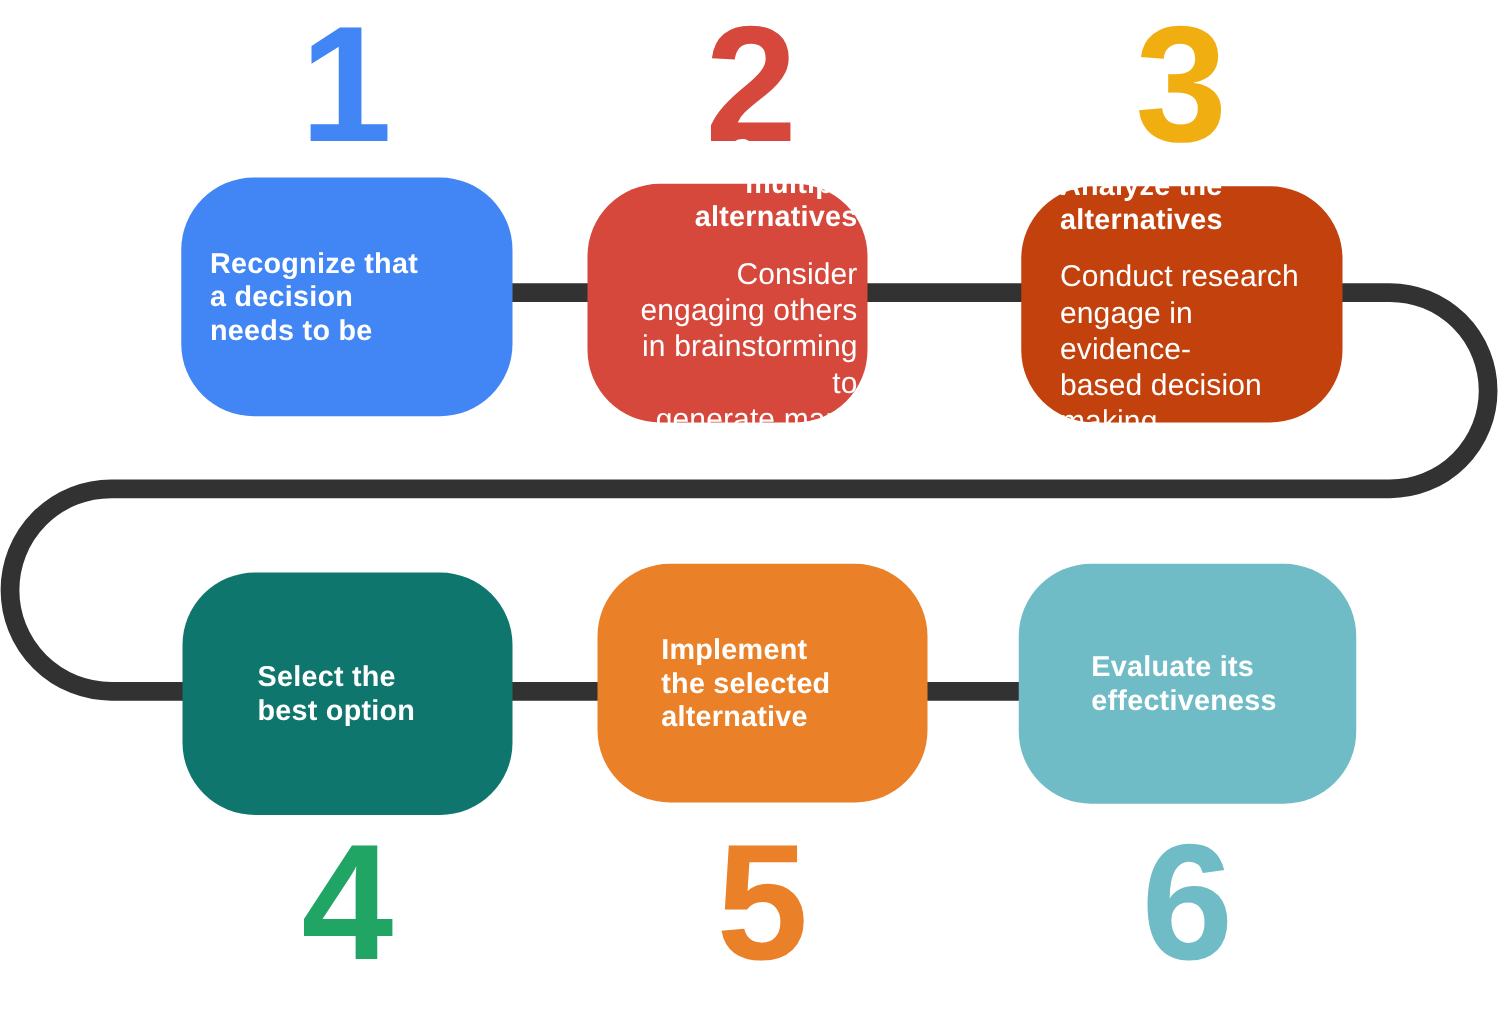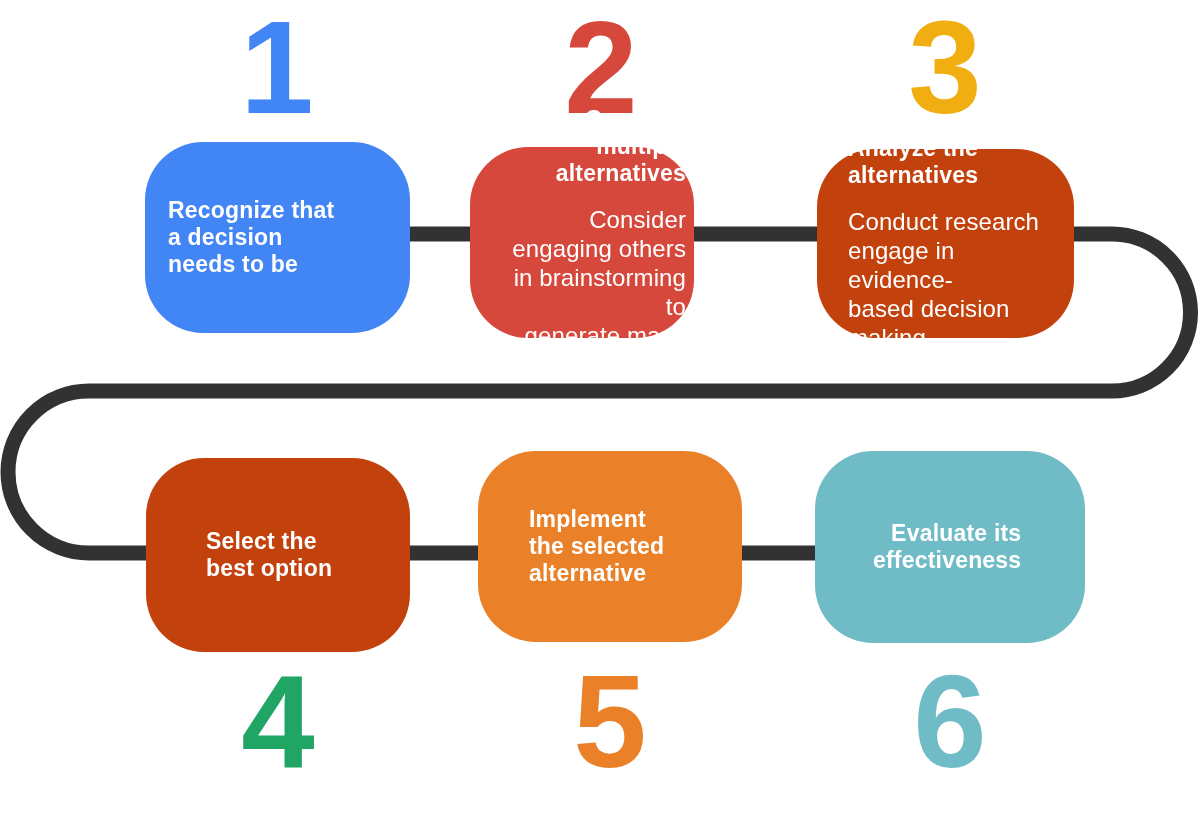--- a/index.html
+++ b/index.html
@@ -109,7 +109,7 @@
 based decision making</div>
   </div>
 
-  <div class="step-box box-4" style="background-color: #c2410c;">
+  <div class="step-box box-4" style="background-color: #0f766e;">
     <div class="step-heading">Select the
 best option</div>
 

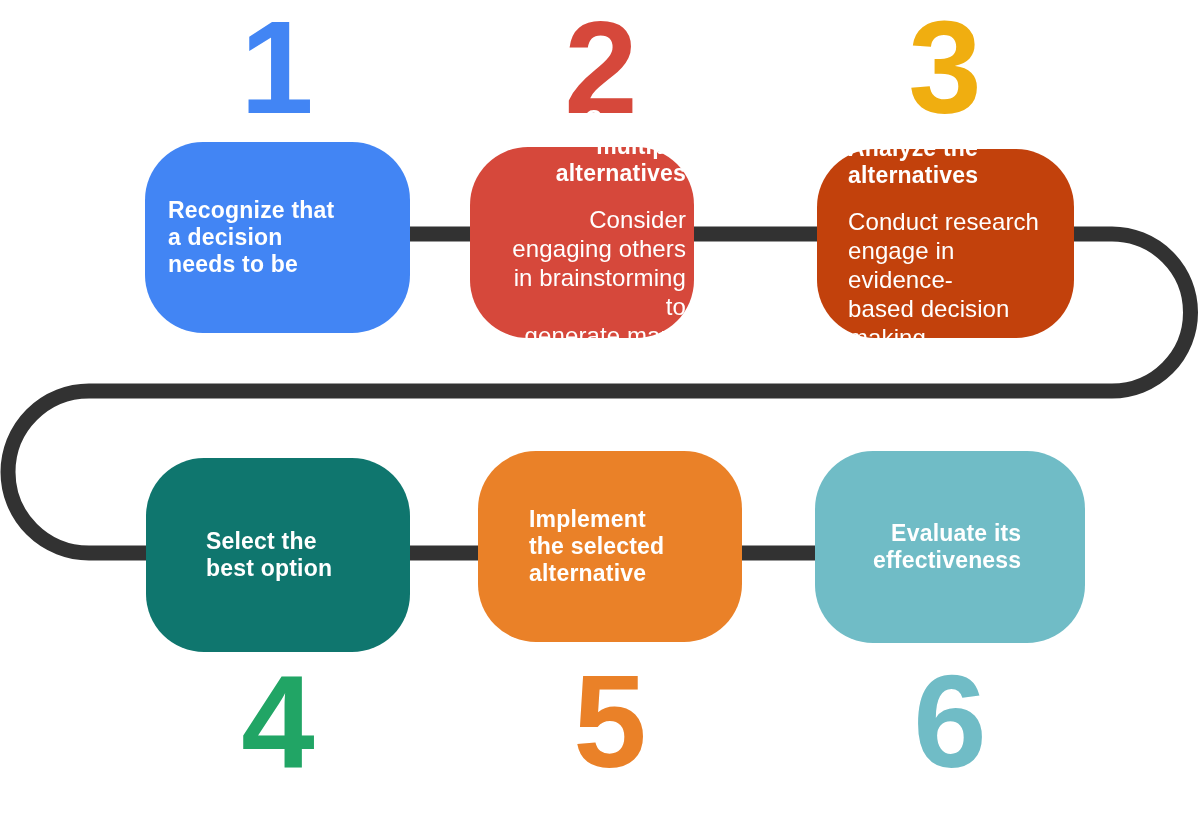--- a/index.html
+++ b/index.html
@@ -62,7 +62,7 @@
   .box-3 { left: 817px; top: 149px; width: 257px; height: 189px; padding-left: 31px; padding-right: 8px;  }
   .box-4 { left: 146px; top: 458px; width: 264px; height: 194px; padding-left: 60px; padding-right: 10px; }
   .box-5 { left: 478px; top: 451px; width: 264px; height: 191px; padding-left: 51px; padding-right: 24px; }
-  .box-6 { left: 815px; top: 451px; width: 270px; height: 192px; padding-left: 58px; padding-right: 10px; text-align: right; }
+  .box-6 { left: 815px; top: 451px; width: 270px; height: 192px; padding-left: 58px; padding-right: 10px; }
   .num-1 { left: 277px; top: 2px;   }
   .num-2 { left: 601px; top: 2px;   }
   .num-3 { left: 945px; top: 2px;   }

